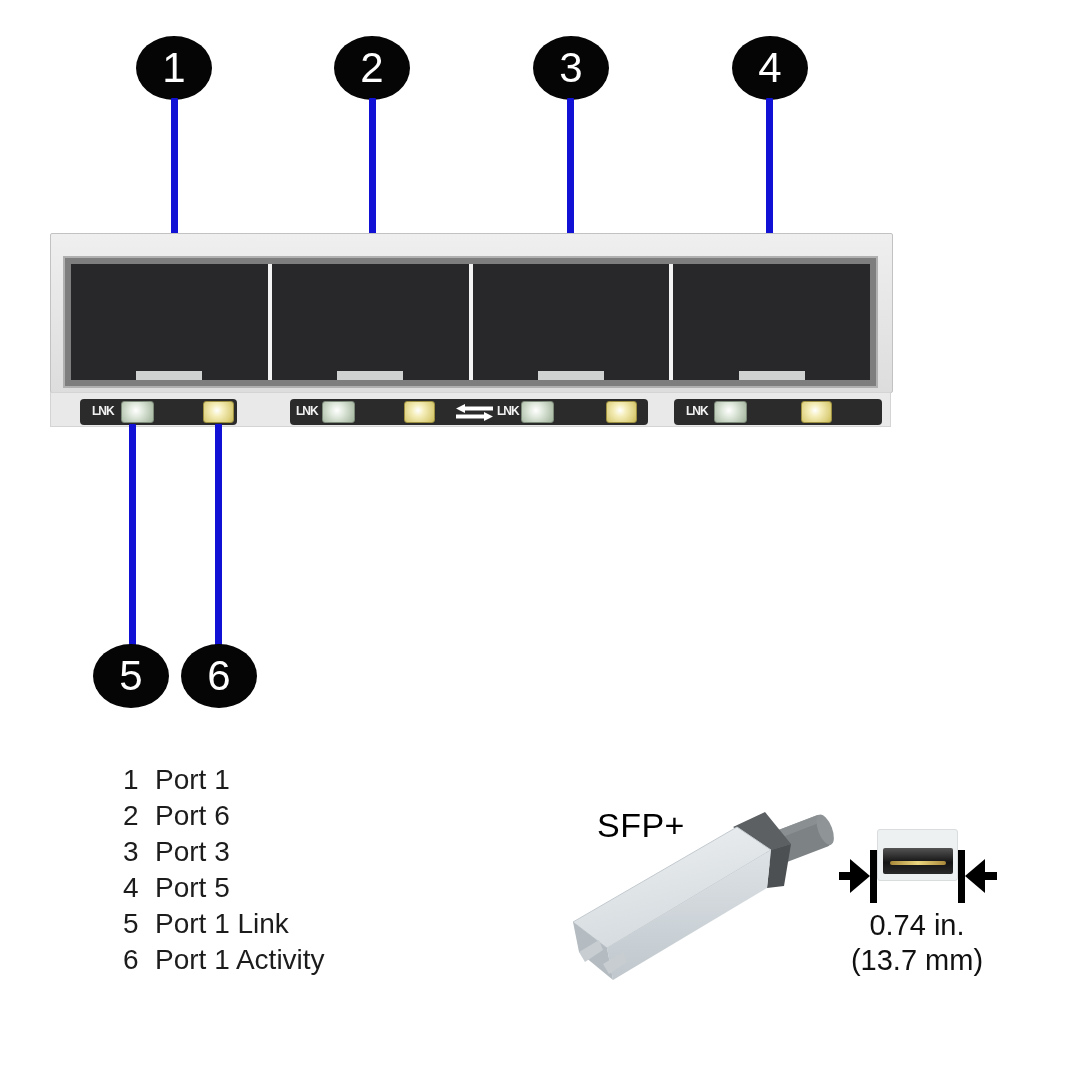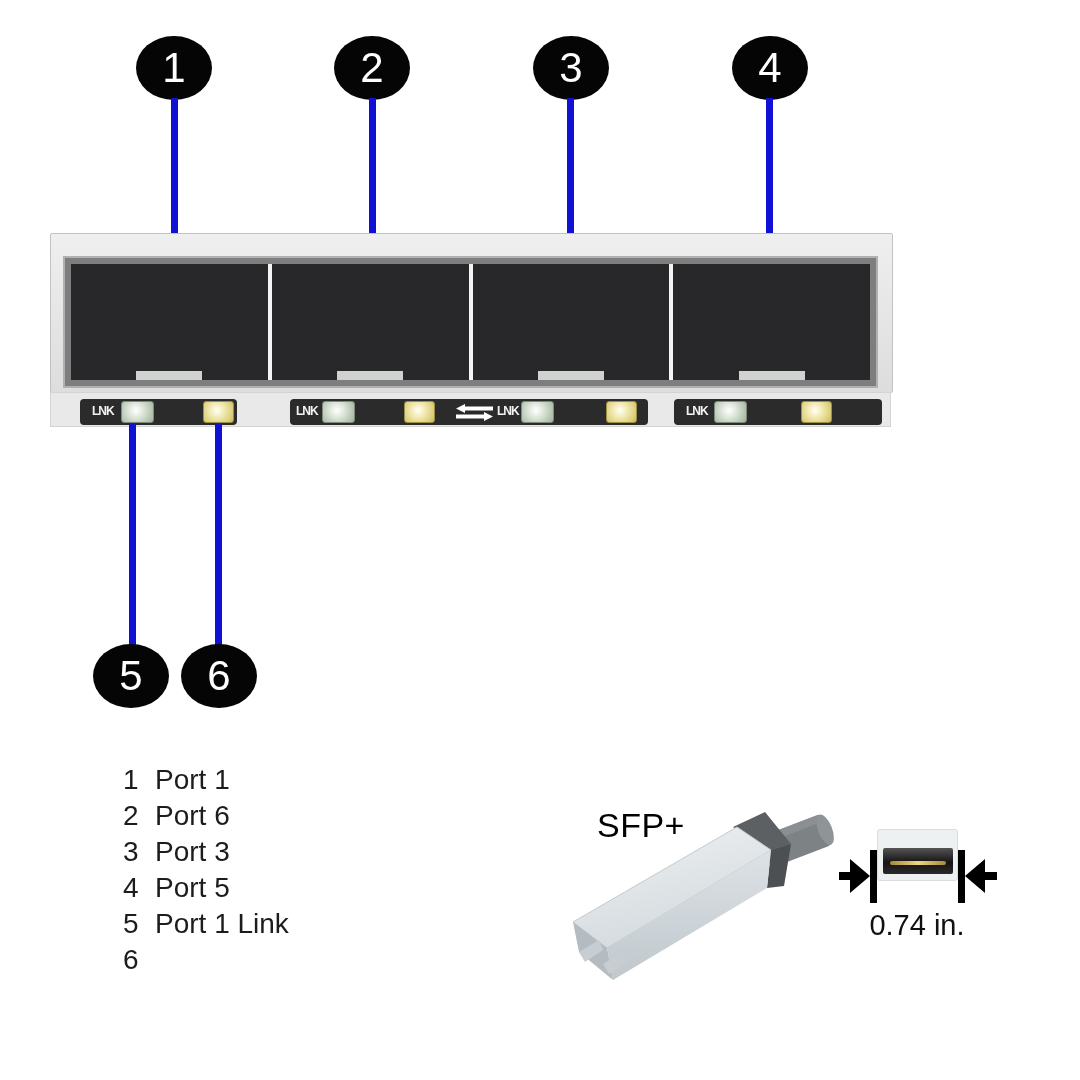--- a/index.html
+++ b/index.html
@@ -156,6 +156,7 @@
     </div>
     <div class="legend-row">
       <span class="legend-num">6</span>
+      <span class="legend-label">Port 1 Activity</span>
     </div>
   </div>
 

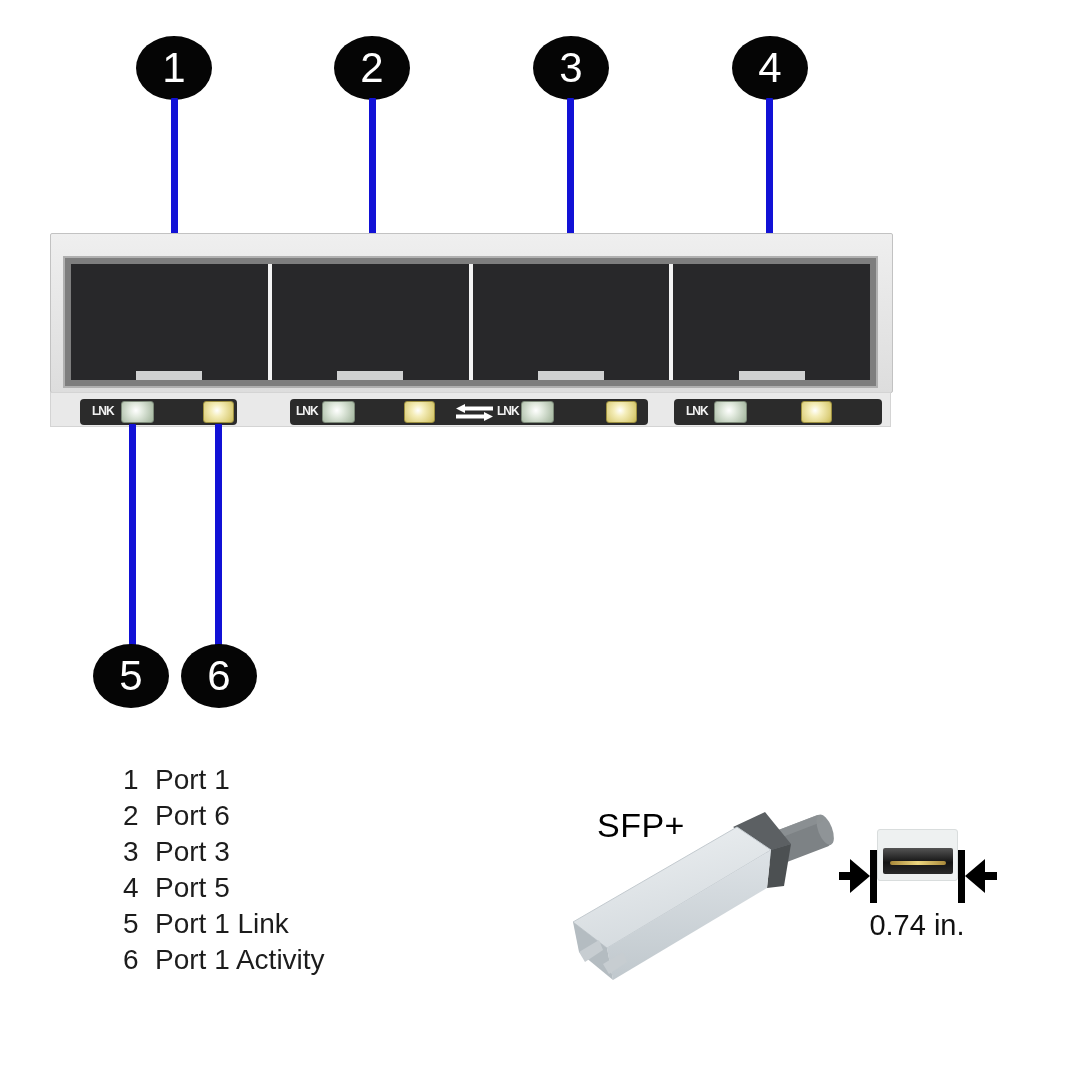--- a/index.html
+++ b/index.html
@@ -201,6 +201,7 @@
   <div class="dim-tail" style="left:984px;"></div>
   <div class="dim-text">
     <div>0.74 in.</div>
+    <div>(13.7 mm)</div>
   </div>
 
 </div>

